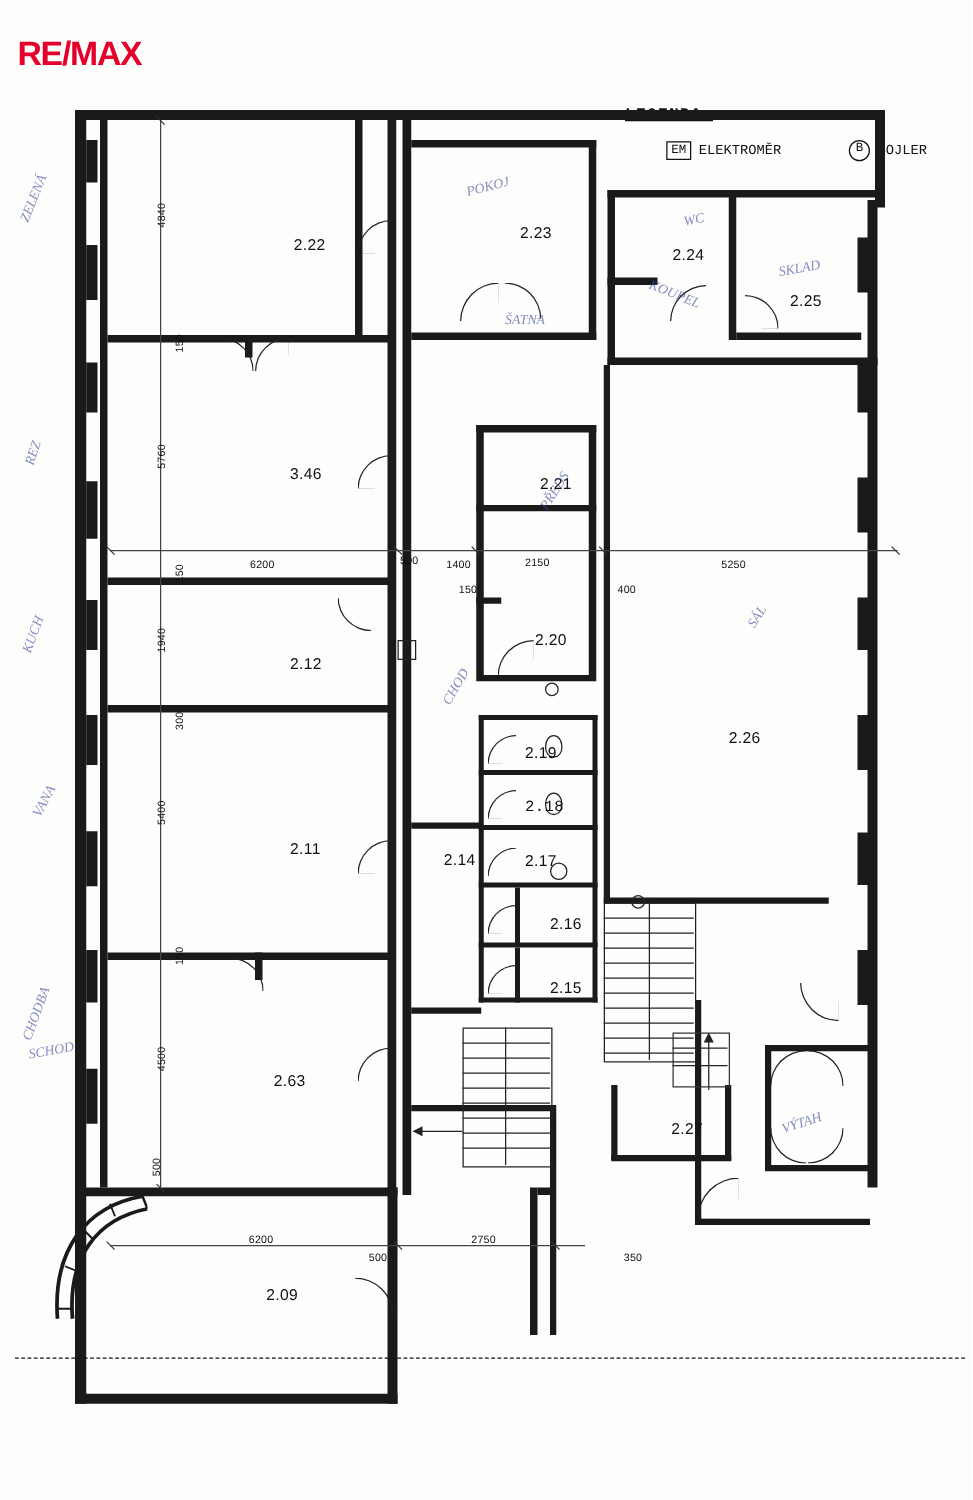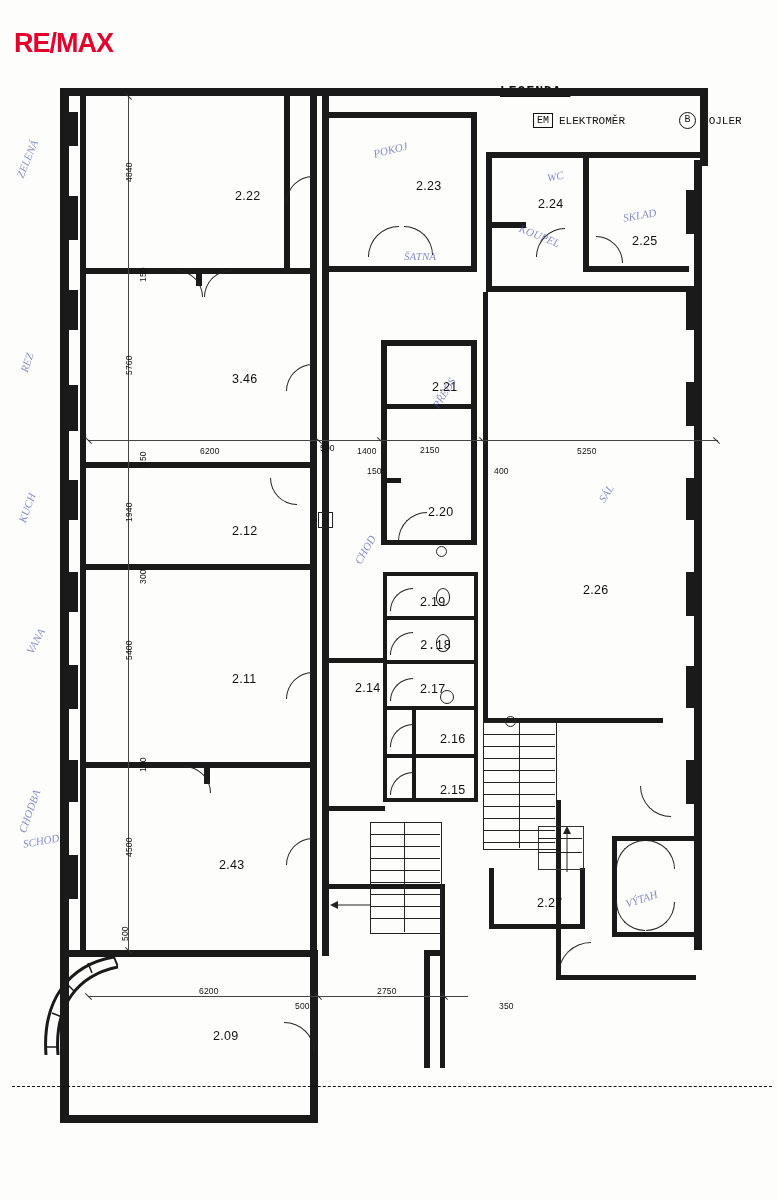--- a/index.html
+++ b/index.html
@@ -262,7 +262,7 @@
       <div class="room-label" style="left: 355px; top: 681px;">2.14</div>
       <div class="room-label" style="left: 440px; top: 732px;">2.16</div>
       <div class="room-label" style="left: 440px; top: 783px;">2.15</div>
-      <div class="room-label" style="left: 219px; top: 858px;">2.43</div>
+      <div class="room-label" style="left: 219px; top: 858px;">2.63</div>
       <div class="room-label" style="left: 537px; top: 896px;">2.27</div>
       <div class="room-label" style="left: 213px; top: 1029px;">2.09</div>
     </div>

